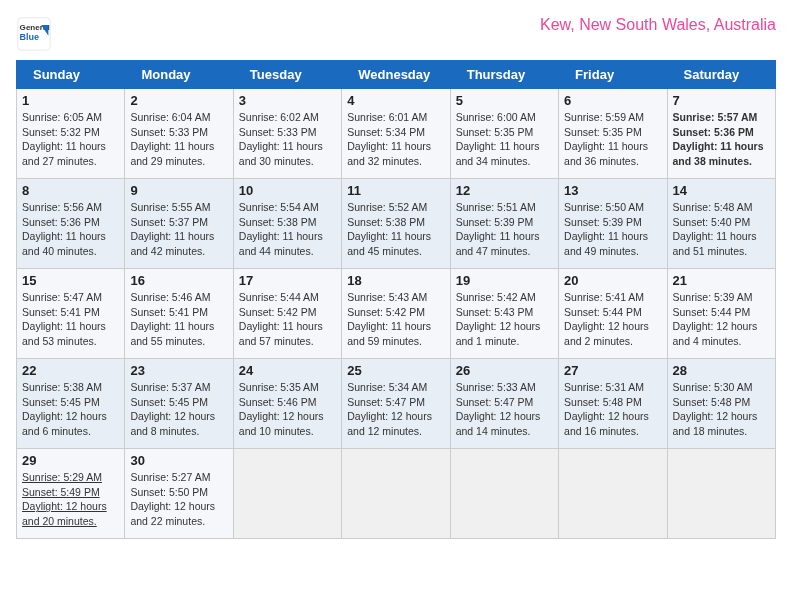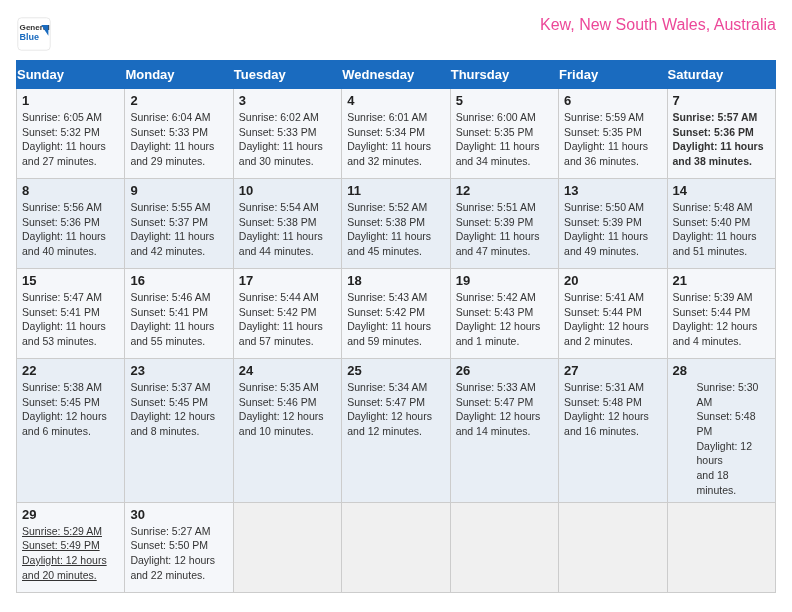--- a/index.html
+++ b/index.html
@@ -45,7 +45,7 @@
     .calendar thead tr th {
       background-color: #1a6bbf;
       color: #fff;
-      padding: 6px 0;
+      padding: 6px 16px;
       text-align: left;
       font-size: 13px;
       font-weight: bold;

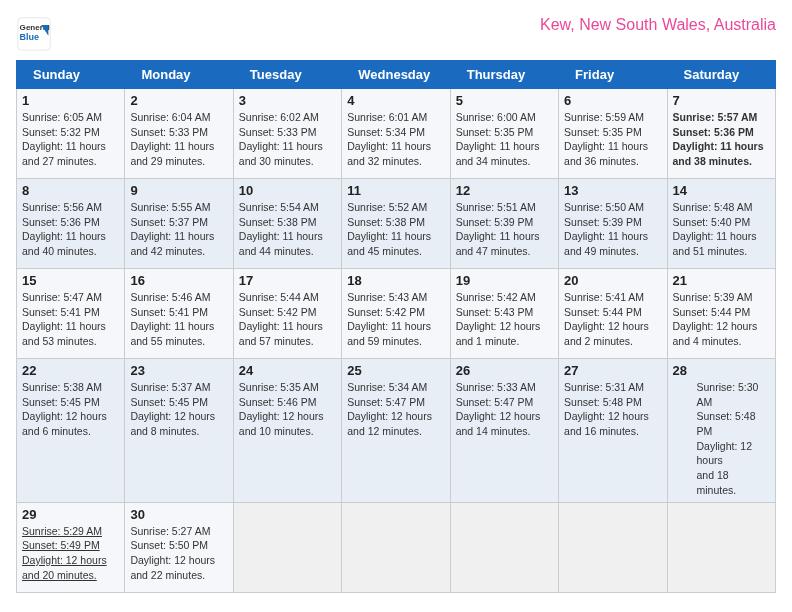--- a/index.html
+++ b/index.html
@@ -308,7 +308,7 @@
         </td>
         <td>
           <span class="day-number">28</span>
-          <div class="day-info" style="white-space: pre-line; margin-left: 24px;">Sunrise: 5:30 AM
+          <div class="day-info" style="white-space: pre-line;">Sunrise: 5:30 AM
 Sunset: 5:48 PM
 Daylight: 12 hours
 and 18 minutes.</div>

